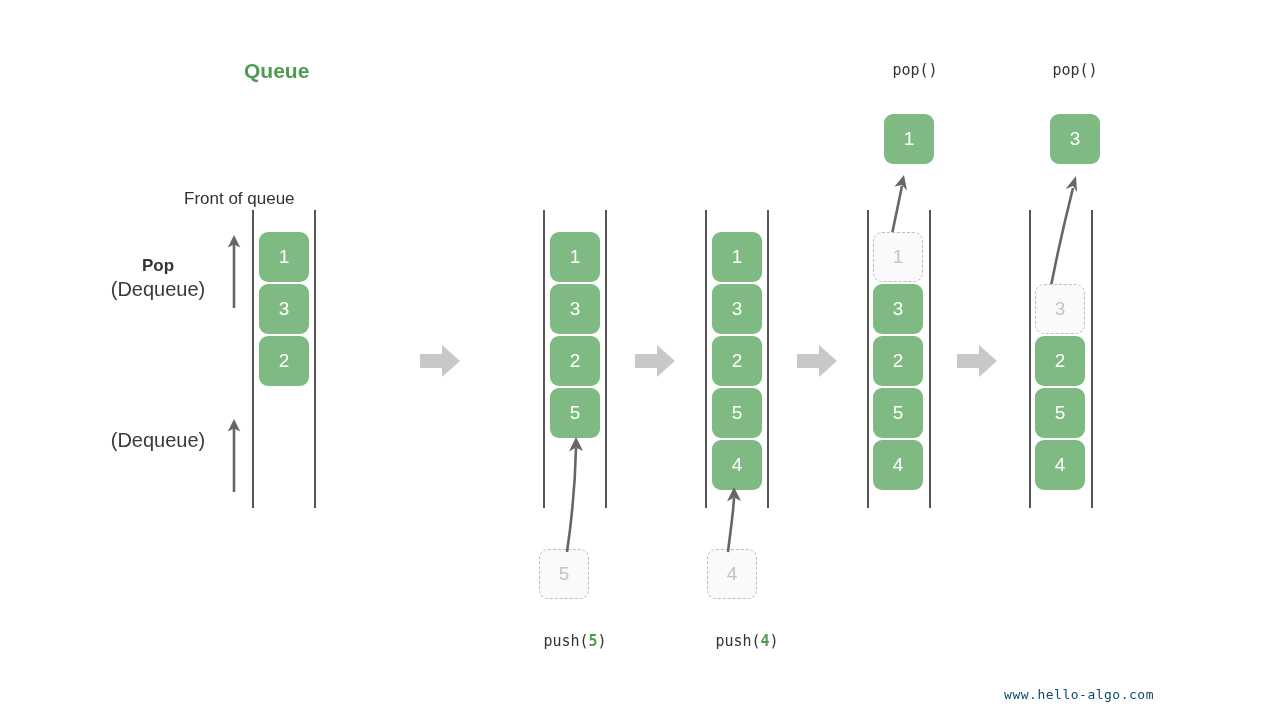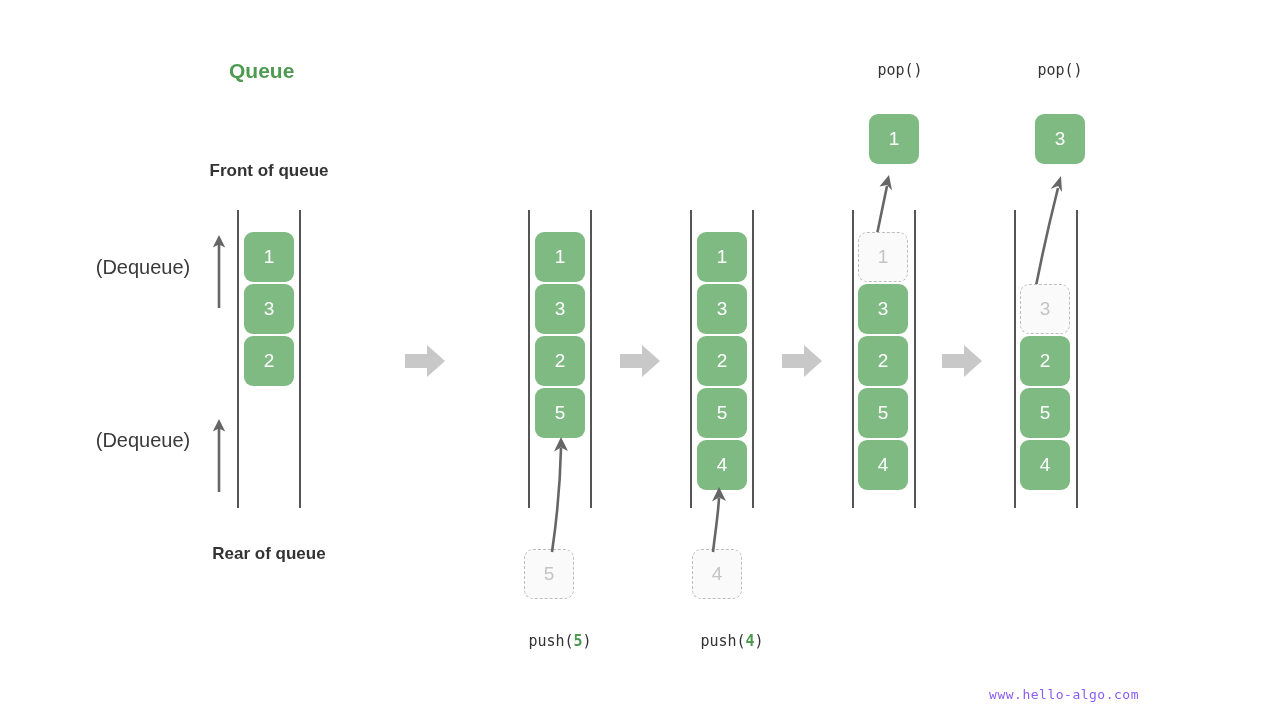--- a/index.html
+++ b/index.html
@@ -17,7 +17,7 @@
   }
   #stage {
     position: absolute;
-    left: 1px; top: 0;
+    left: 16px; top: 0;
     width: 1164px;
     height: 720px;
   }

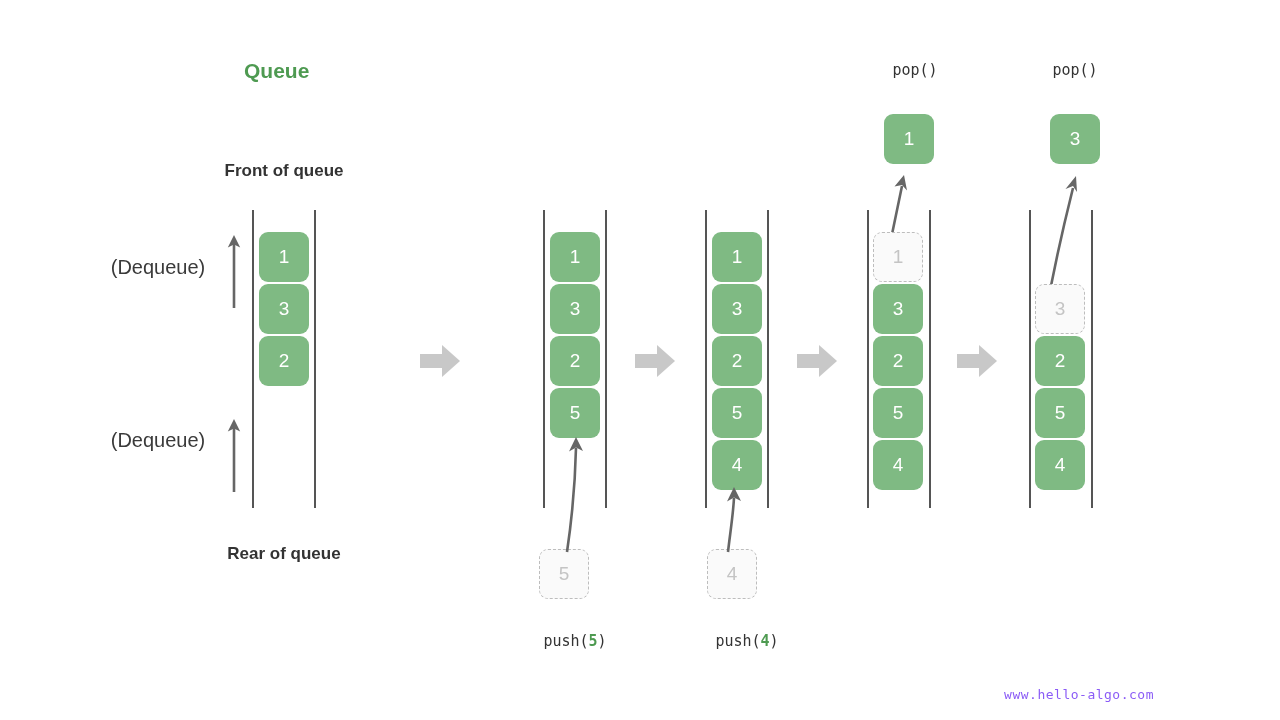--- a/index.html
+++ b/index.html
@@ -33,10 +33,11 @@
   .hdr-label {
     position: absolute;
     font-size: 17px;
-    font-weight: bold;
+    font-weight: normal;
     color: #333333;
     white-space: nowrap;
-    text-align: center;
+    text-align: left;
+    margin-top: 28px;
   }
   .side-label {
     position: absolute;

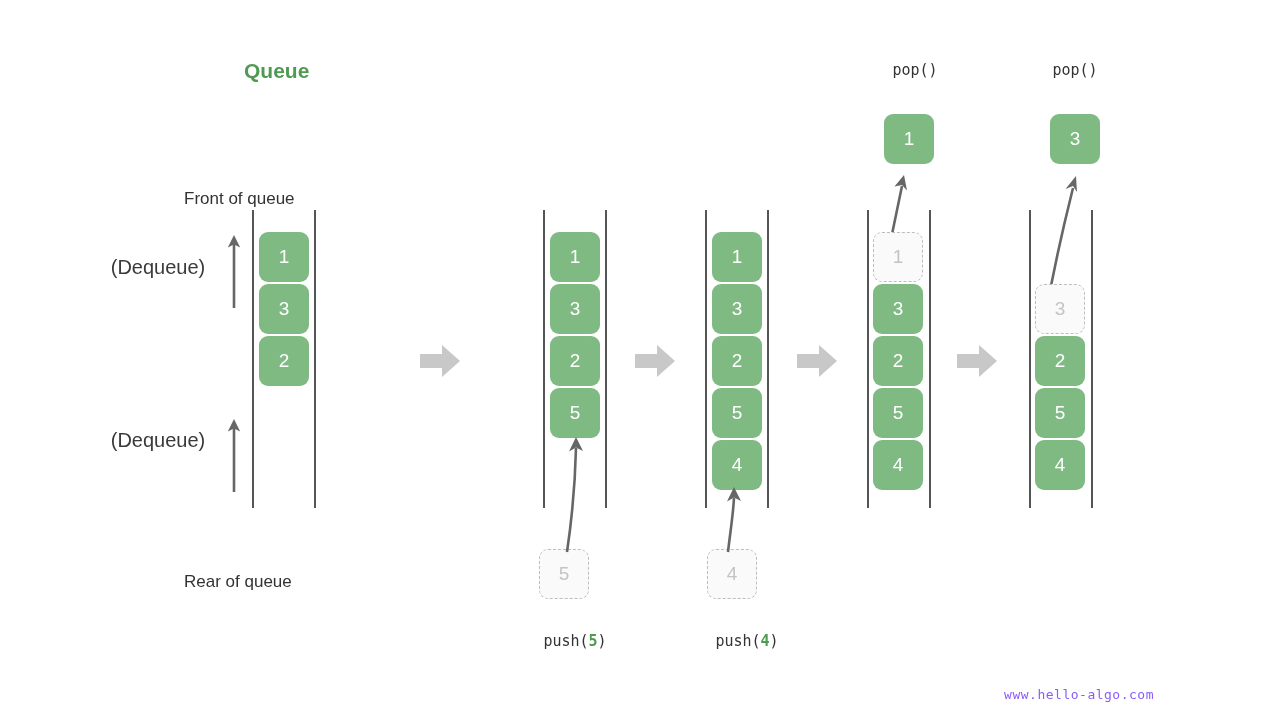--- a/index.html
+++ b/index.html
@@ -142,6 +142,7 @@
   <div class="box" style="left:243px; top:336px;">2</div>
 
   <div class="side-label" style="left:57px; top:255px;">
+    <span class="l1">Pop</span>
     <span class="l2">(Dequeue)</span>
   </div>
   <svg class="thinarrow" style="left:206px; top:230px;" width="24" height="80" viewBox="0 0 24 80">

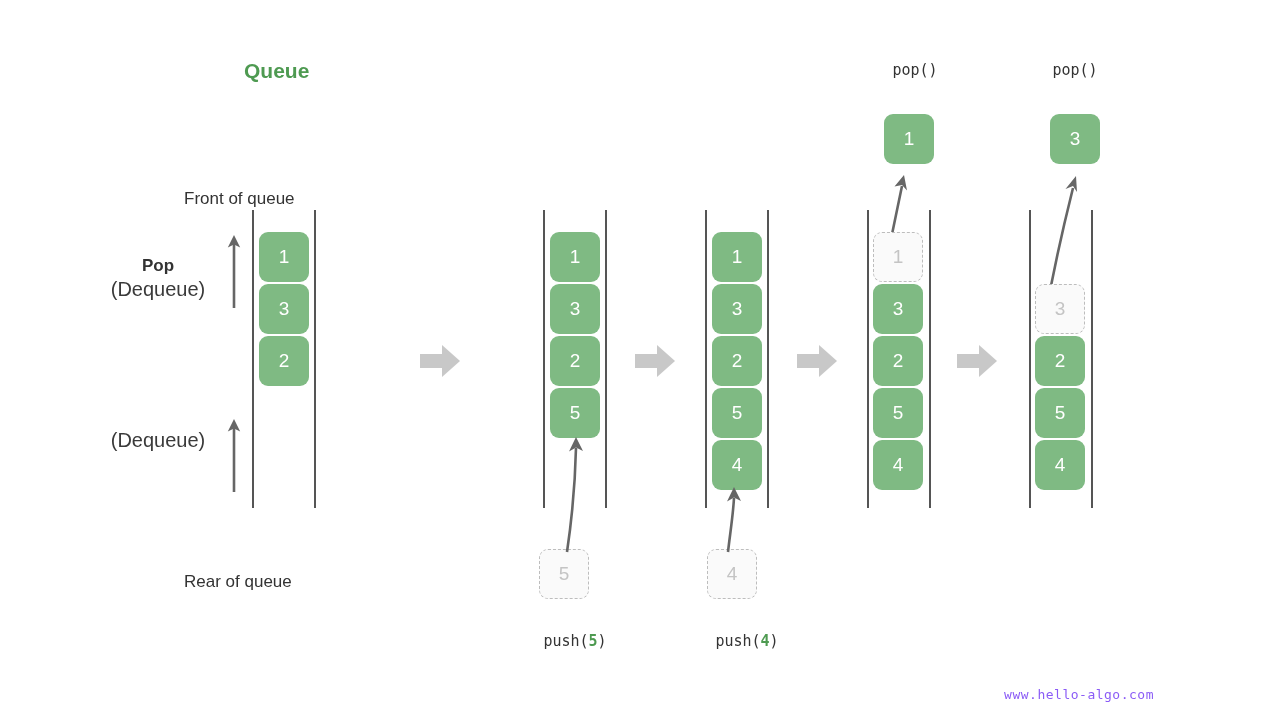--- a/index.html
+++ b/index.html
@@ -158,7 +158,6 @@
     <path d="M12 5 L18.2 17.5 L12 14.5 L5.8 17.5 Z" fill="#666666"></path>
   </svg>
 
-  <div class="hdr-label" style="left:168px; top:544px; width:200px;">Rear of queue</div>
 
   <svg class="blockarrow" style="left:404px; top:344px;" viewBox="0 0 40 34">
     <path d="M0 10 L22 10 L22 1 L40 17 L22 33 L22 24 L0 24 Z" fill="#c8c8c8"></path>

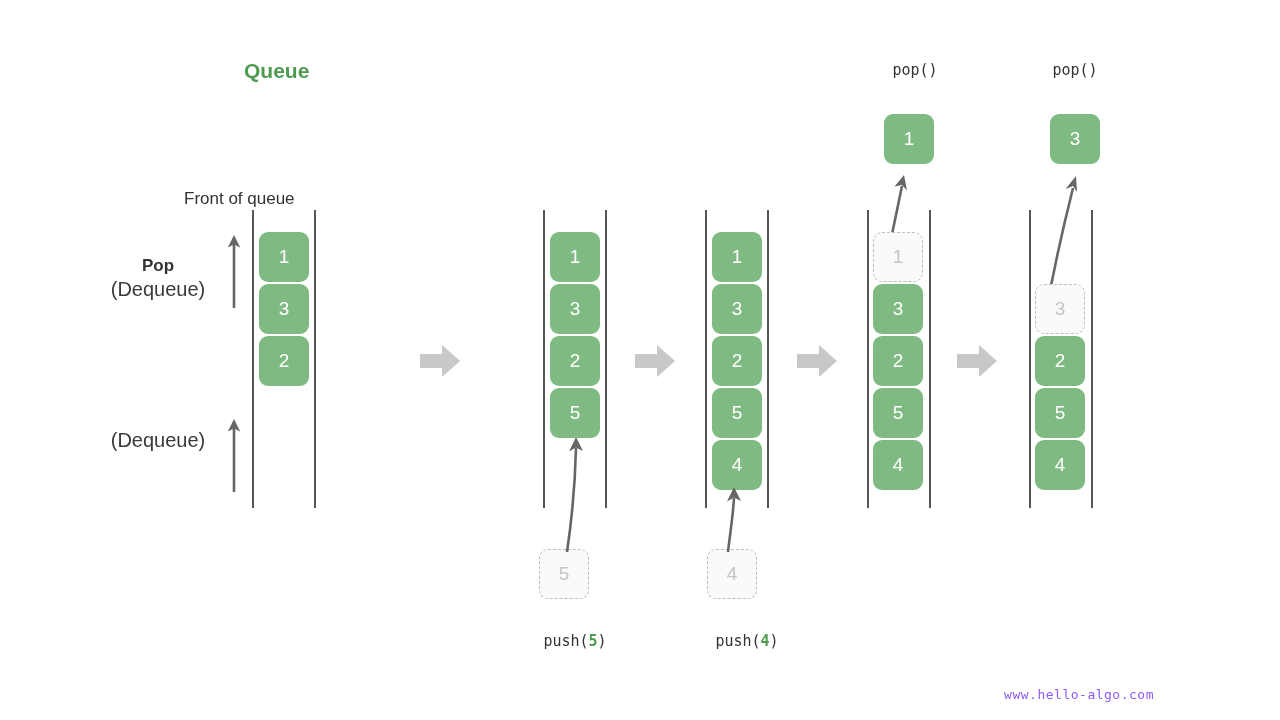--- a/index.html
+++ b/index.html
@@ -78,7 +78,7 @@
     bottom: 18px;
     font-family: "DejaVu Sans Mono", "Liberation Mono", monospace;
     font-size: 13px;
-    color: #8b5cf6;
+    color: #0c4a6e;
     letter-spacing: 0.5px;
     white-space: nowrap;
     text-align: center;

